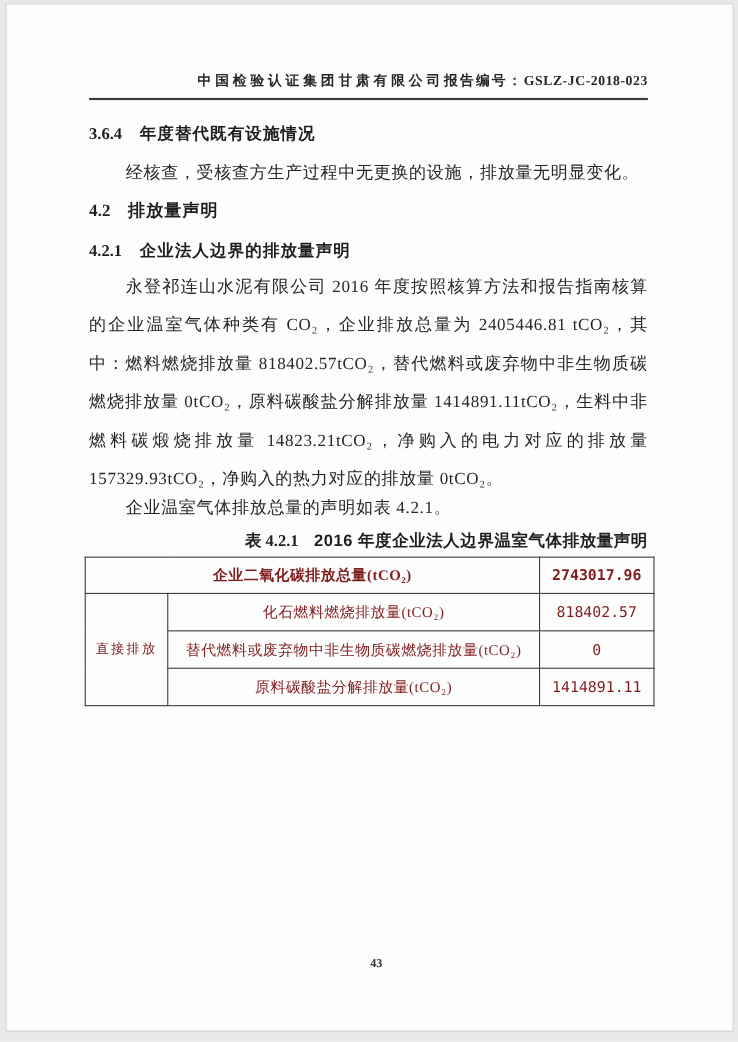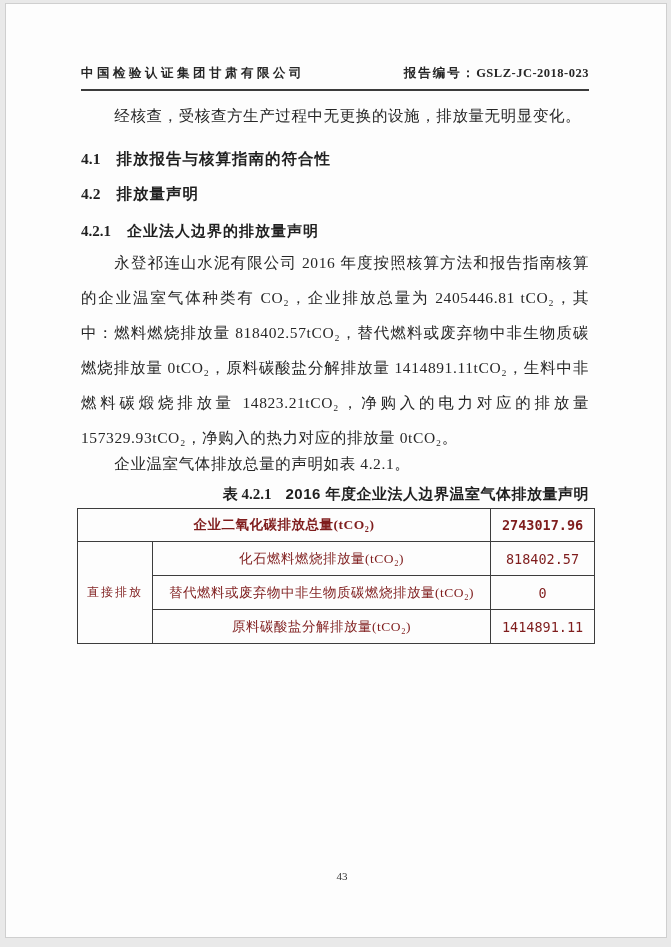--- a/index.html
+++ b/index.html
@@ -20,7 +20,7 @@
   
   .header {
     margin-top:60px;
-    display:flex; justify-content:space-between; align-items:baseline;
+    display:flex; justify-content:flex-end; align-items:baseline;
     padding-bottom:7px; border-bottom:2px solid #3c3c3c;
     line-height:18px; font-size:12.5px; font-weight:600;
   }

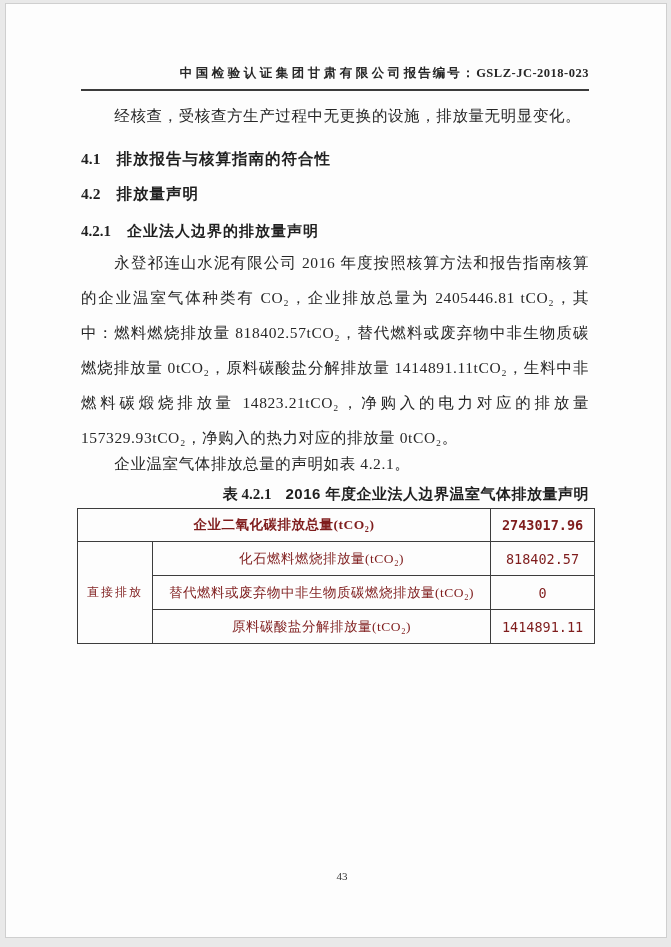--- a/index.html
+++ b/index.html
@@ -94,6 +94,9 @@
       </span>
     </div>
 
+    <div class="hd hd-364">
+      <span class="num">3.6.4</span><span class="zh">年度替代既有设施情况</span>
+    </div>
     <div class="para p-364">经核查，受核查方生产过程中无更换的设施，排放量无明显变化。</div>
 
 

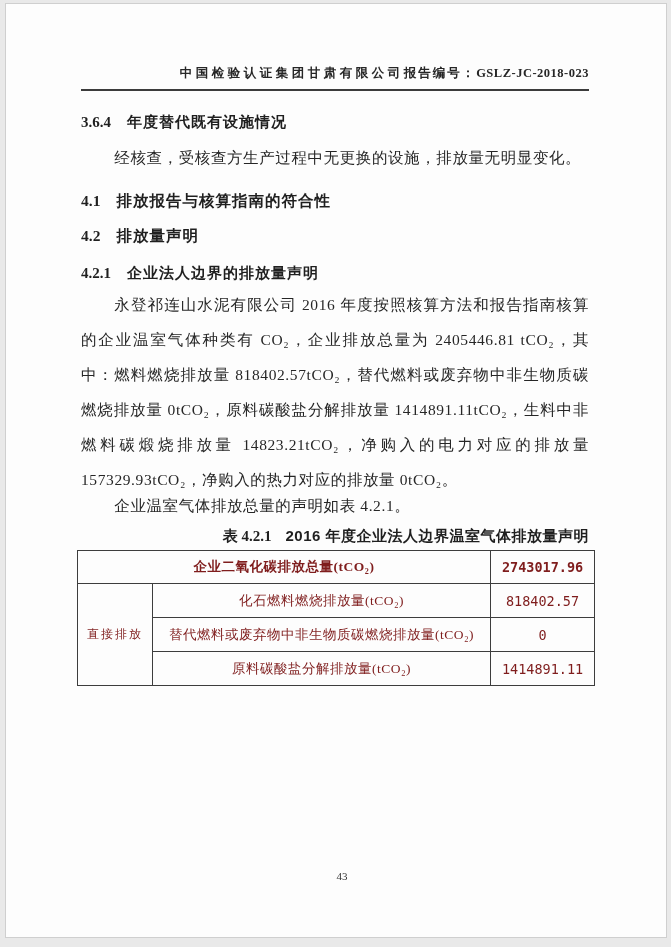--- a/index.html
+++ b/index.html
@@ -100,9 +100,6 @@
     <div class="para p-364">经核查，受核查方生产过程中无更换的设施，排放量无明显变化。</div>
 
 
-    <div class="hd hd-41">
-      <span class="num">4.1</span><span class="zh">排放报告与核算指南的符合性</span>
-    </div>
 
     <div class="hd hd-42">
       <span class="num">4.2</span><span class="zh">排放量声明</span>

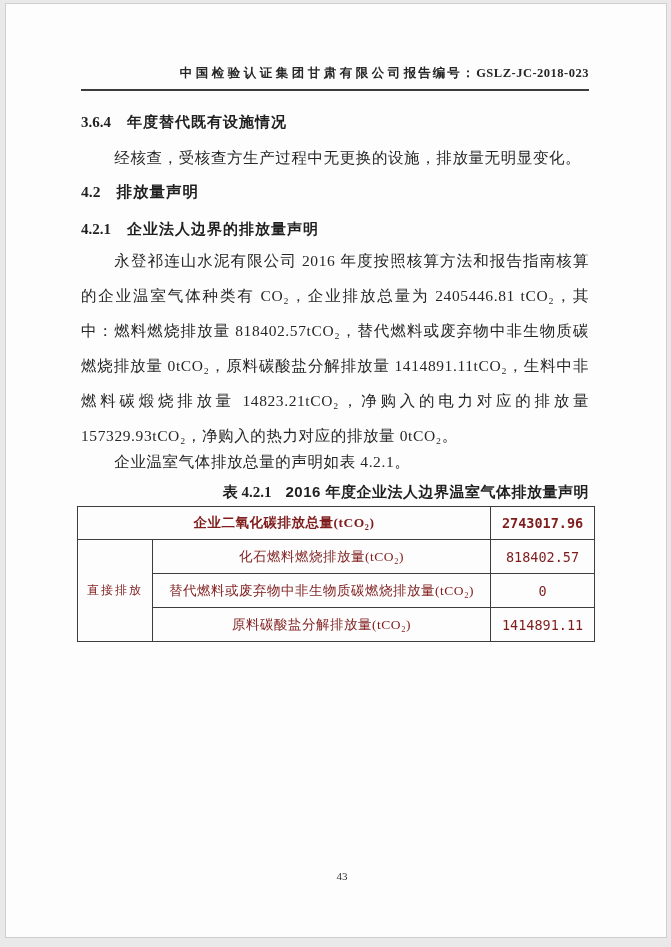--- a/index.html
+++ b/index.html
@@ -78,7 +78,7 @@
   
   .pageno {
     position:absolute; left:12px; right:0; top:866px;
-    text-align:center; font-size:11px; color:#333;
+    text-align:center; font-size:11px; color:#333;font-weight:bold;
   }
 </style>
 </head>

